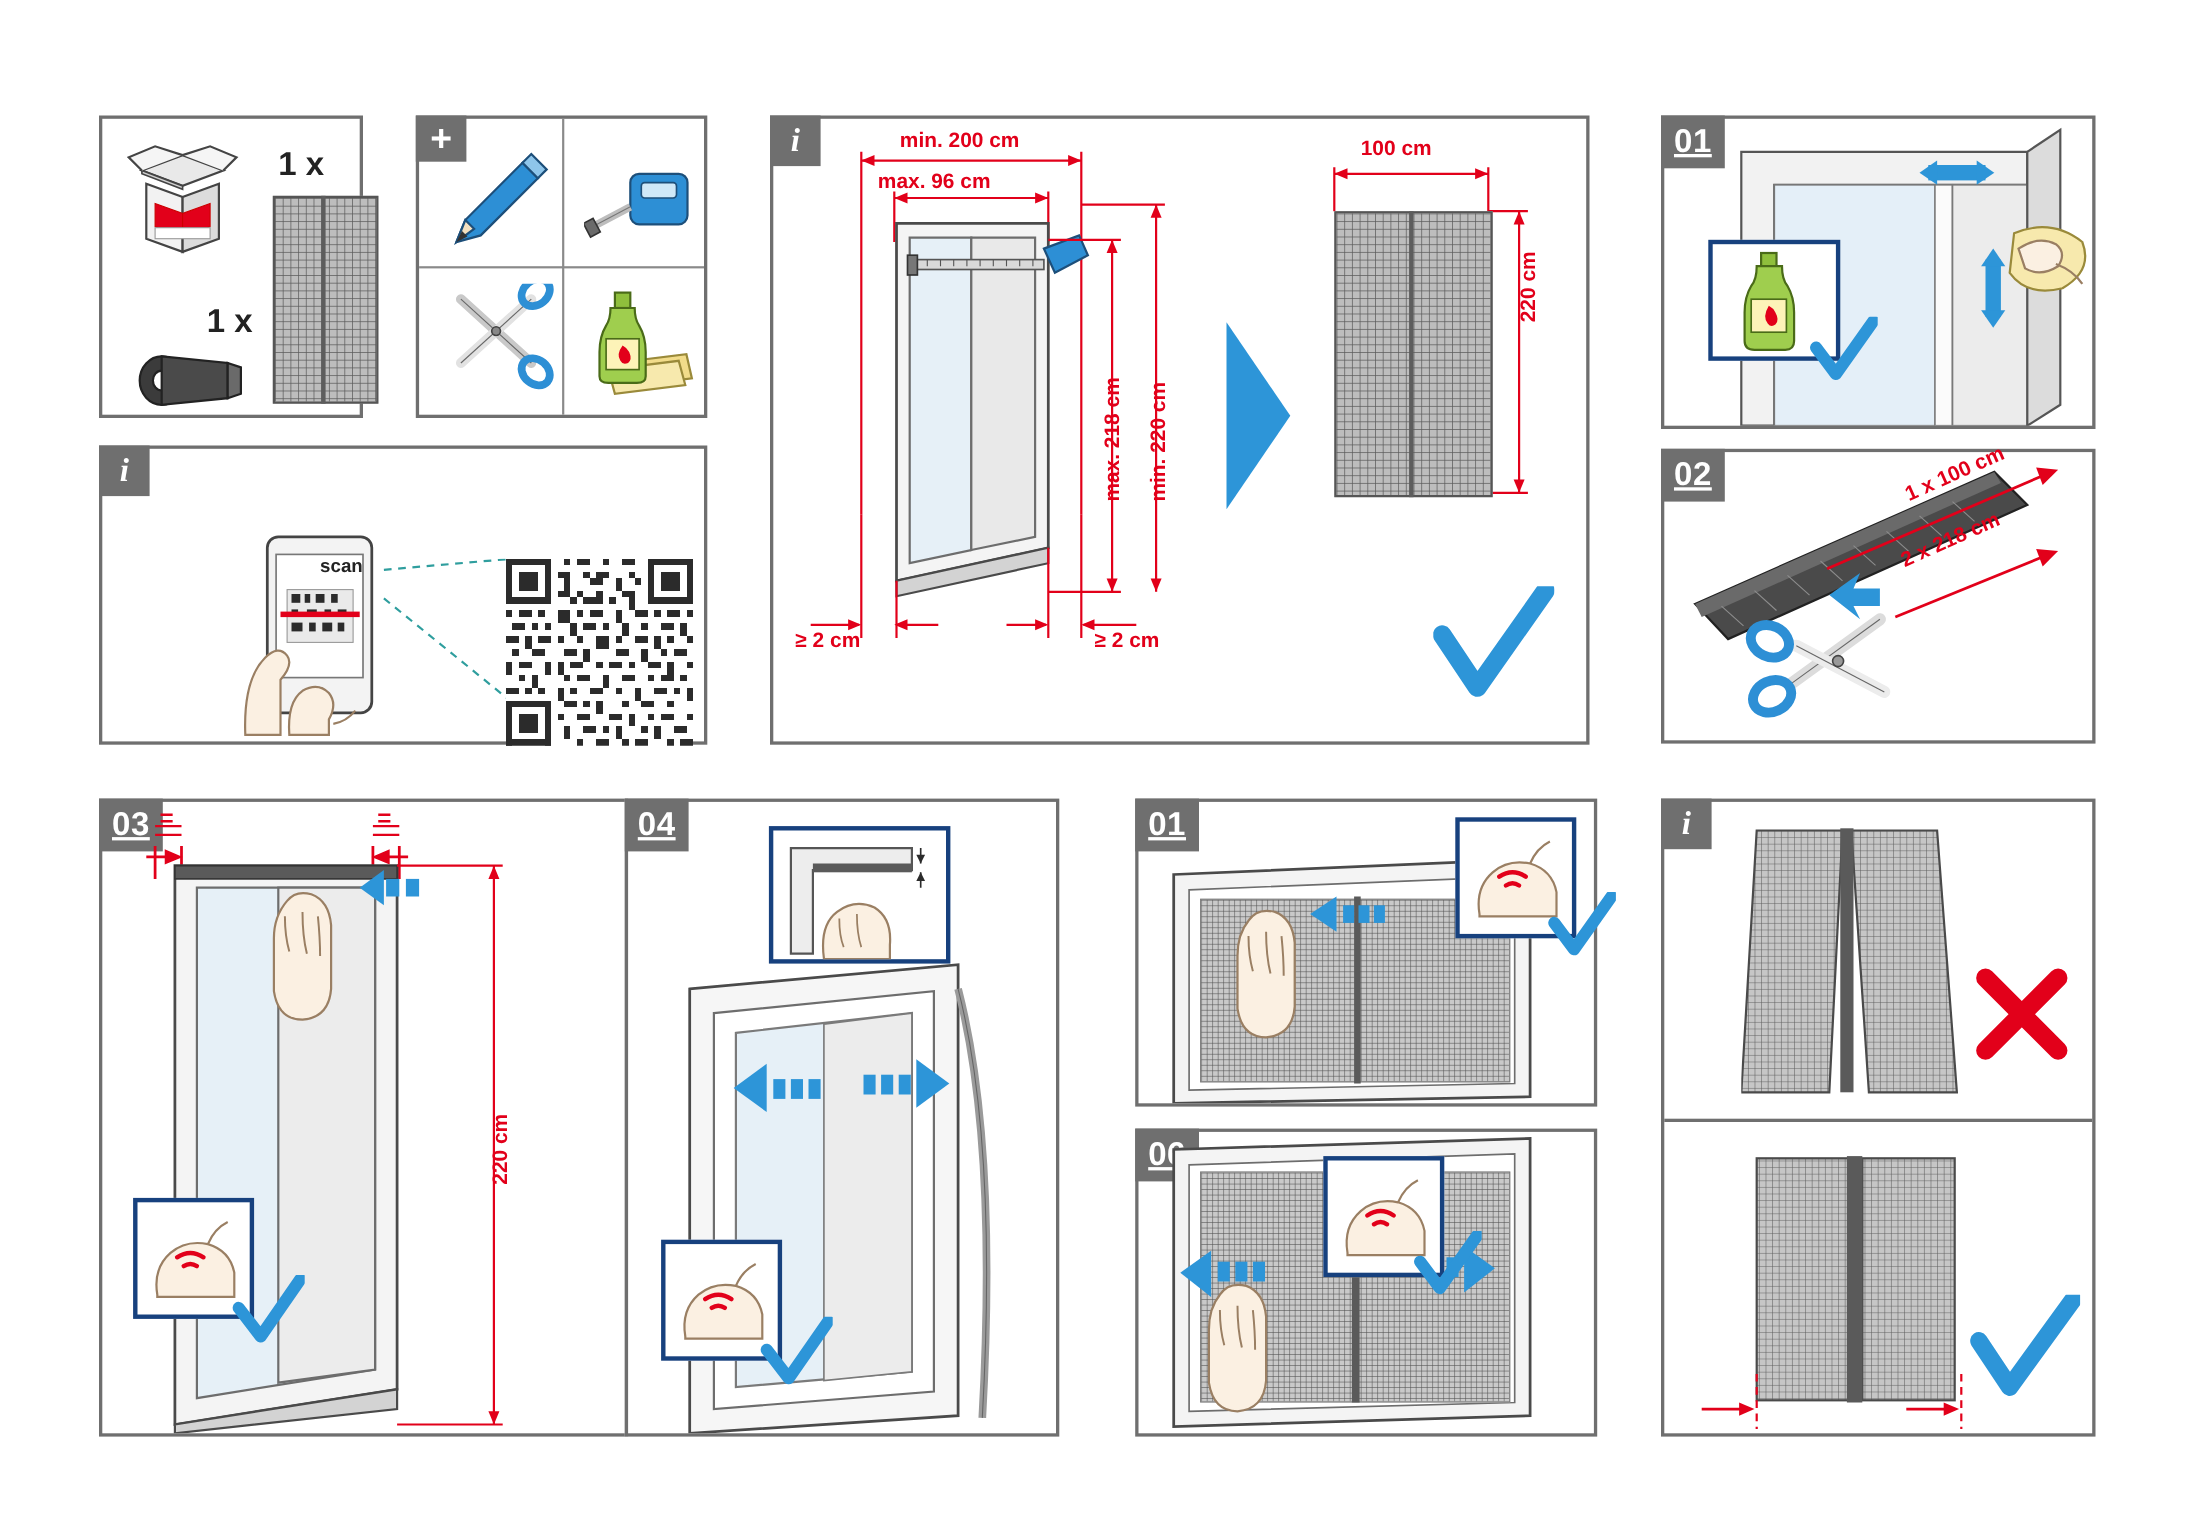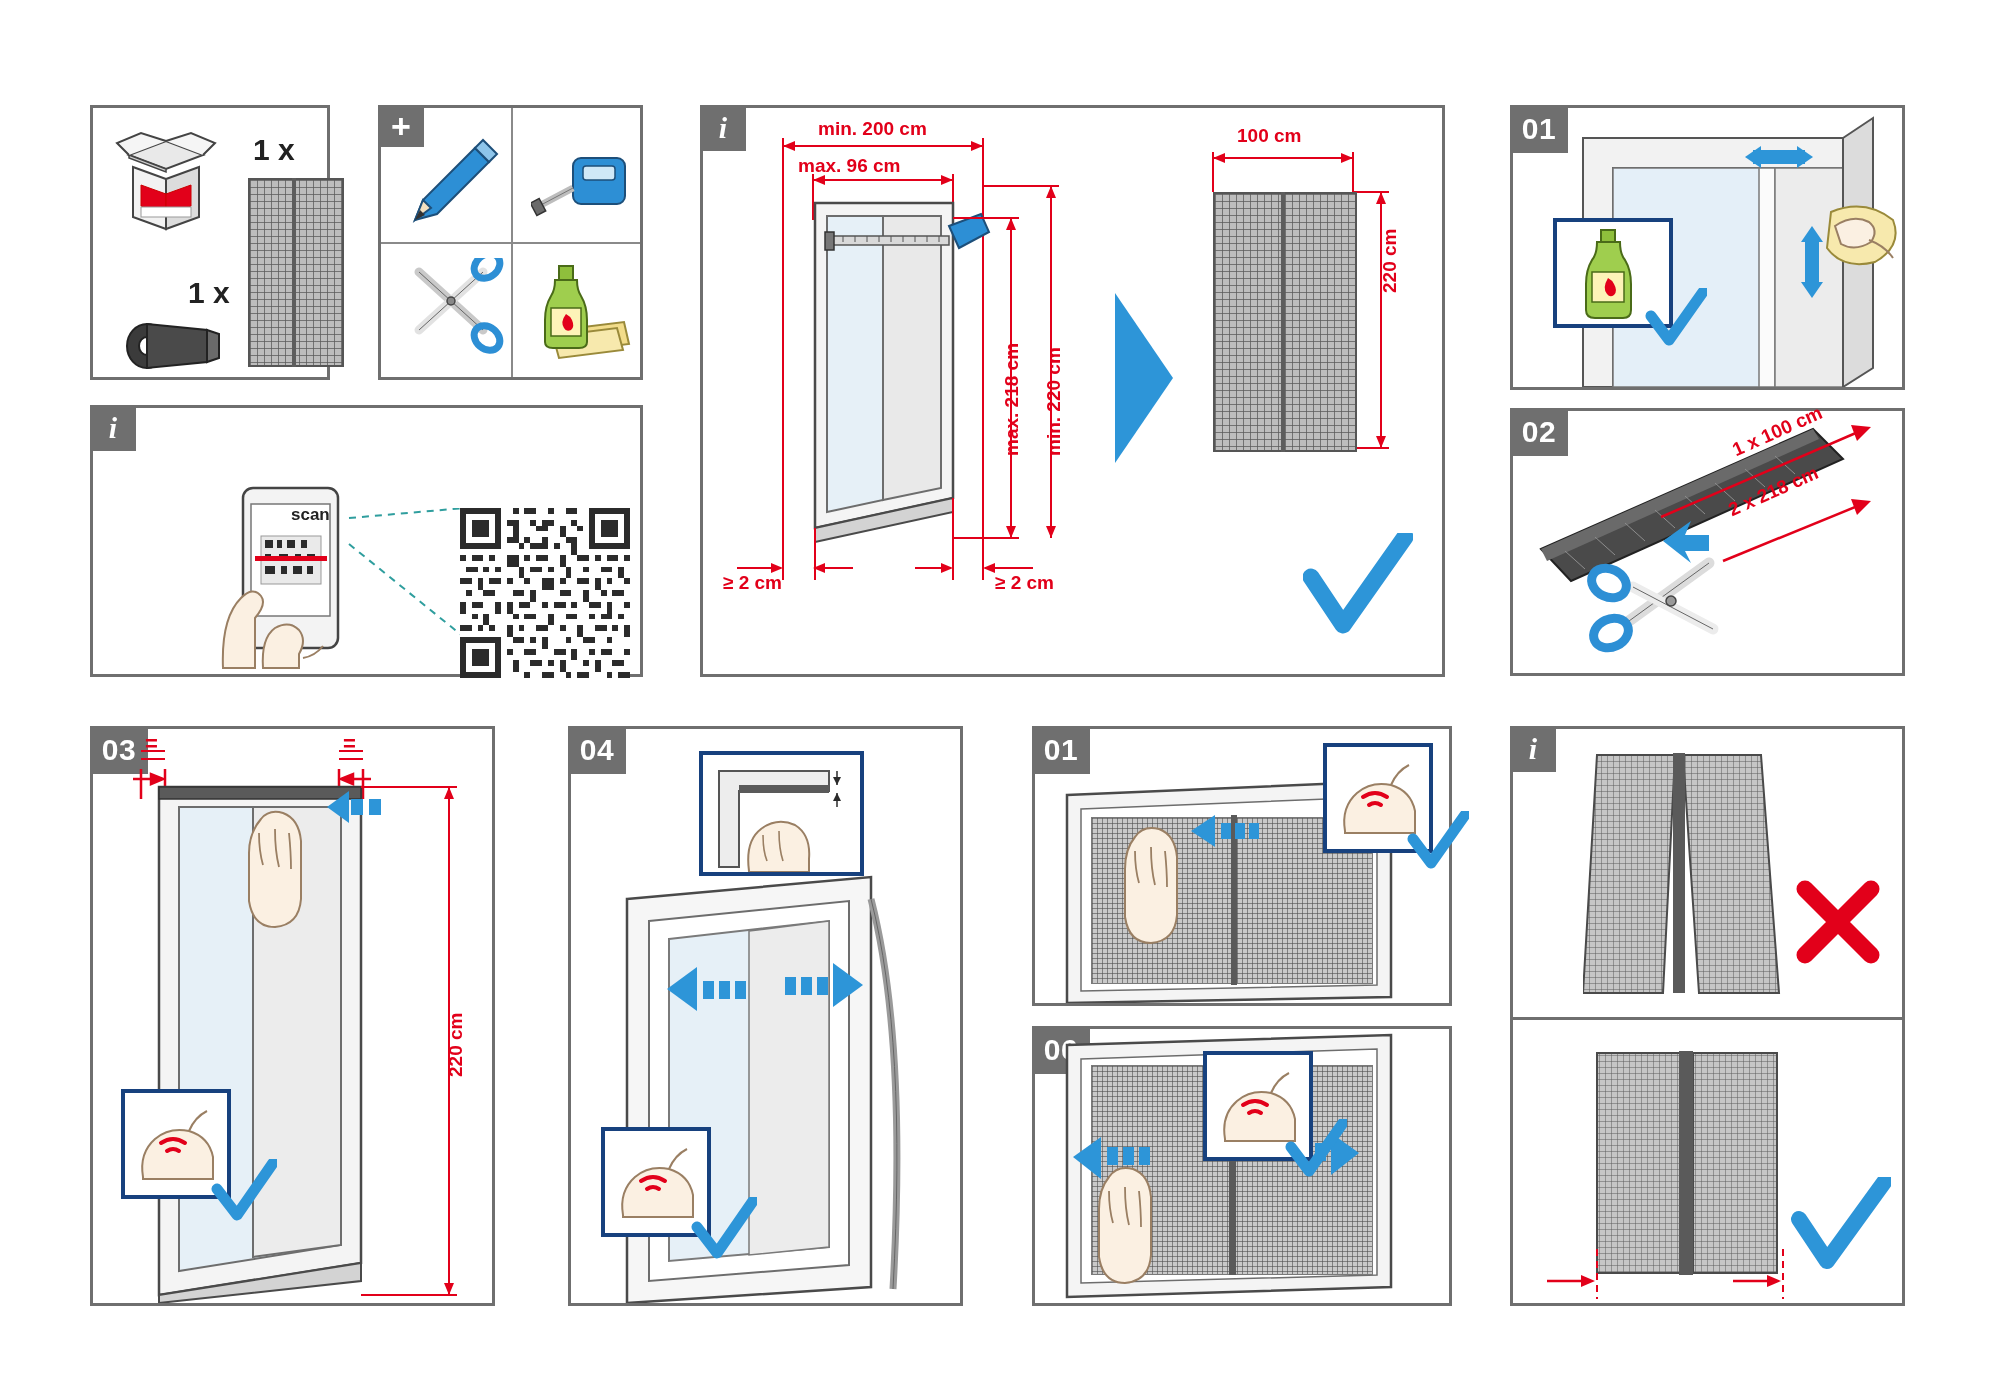--- a/index.html
+++ b/index.html
@@ -41,6 +41,7 @@
     width: 58px; height: 48px;
     font-size: 30px;
     letter-spacing: 0.5px;
+    text-decoration: underline;
   }
   .tag-i {
     width: 46px; height: 46px;

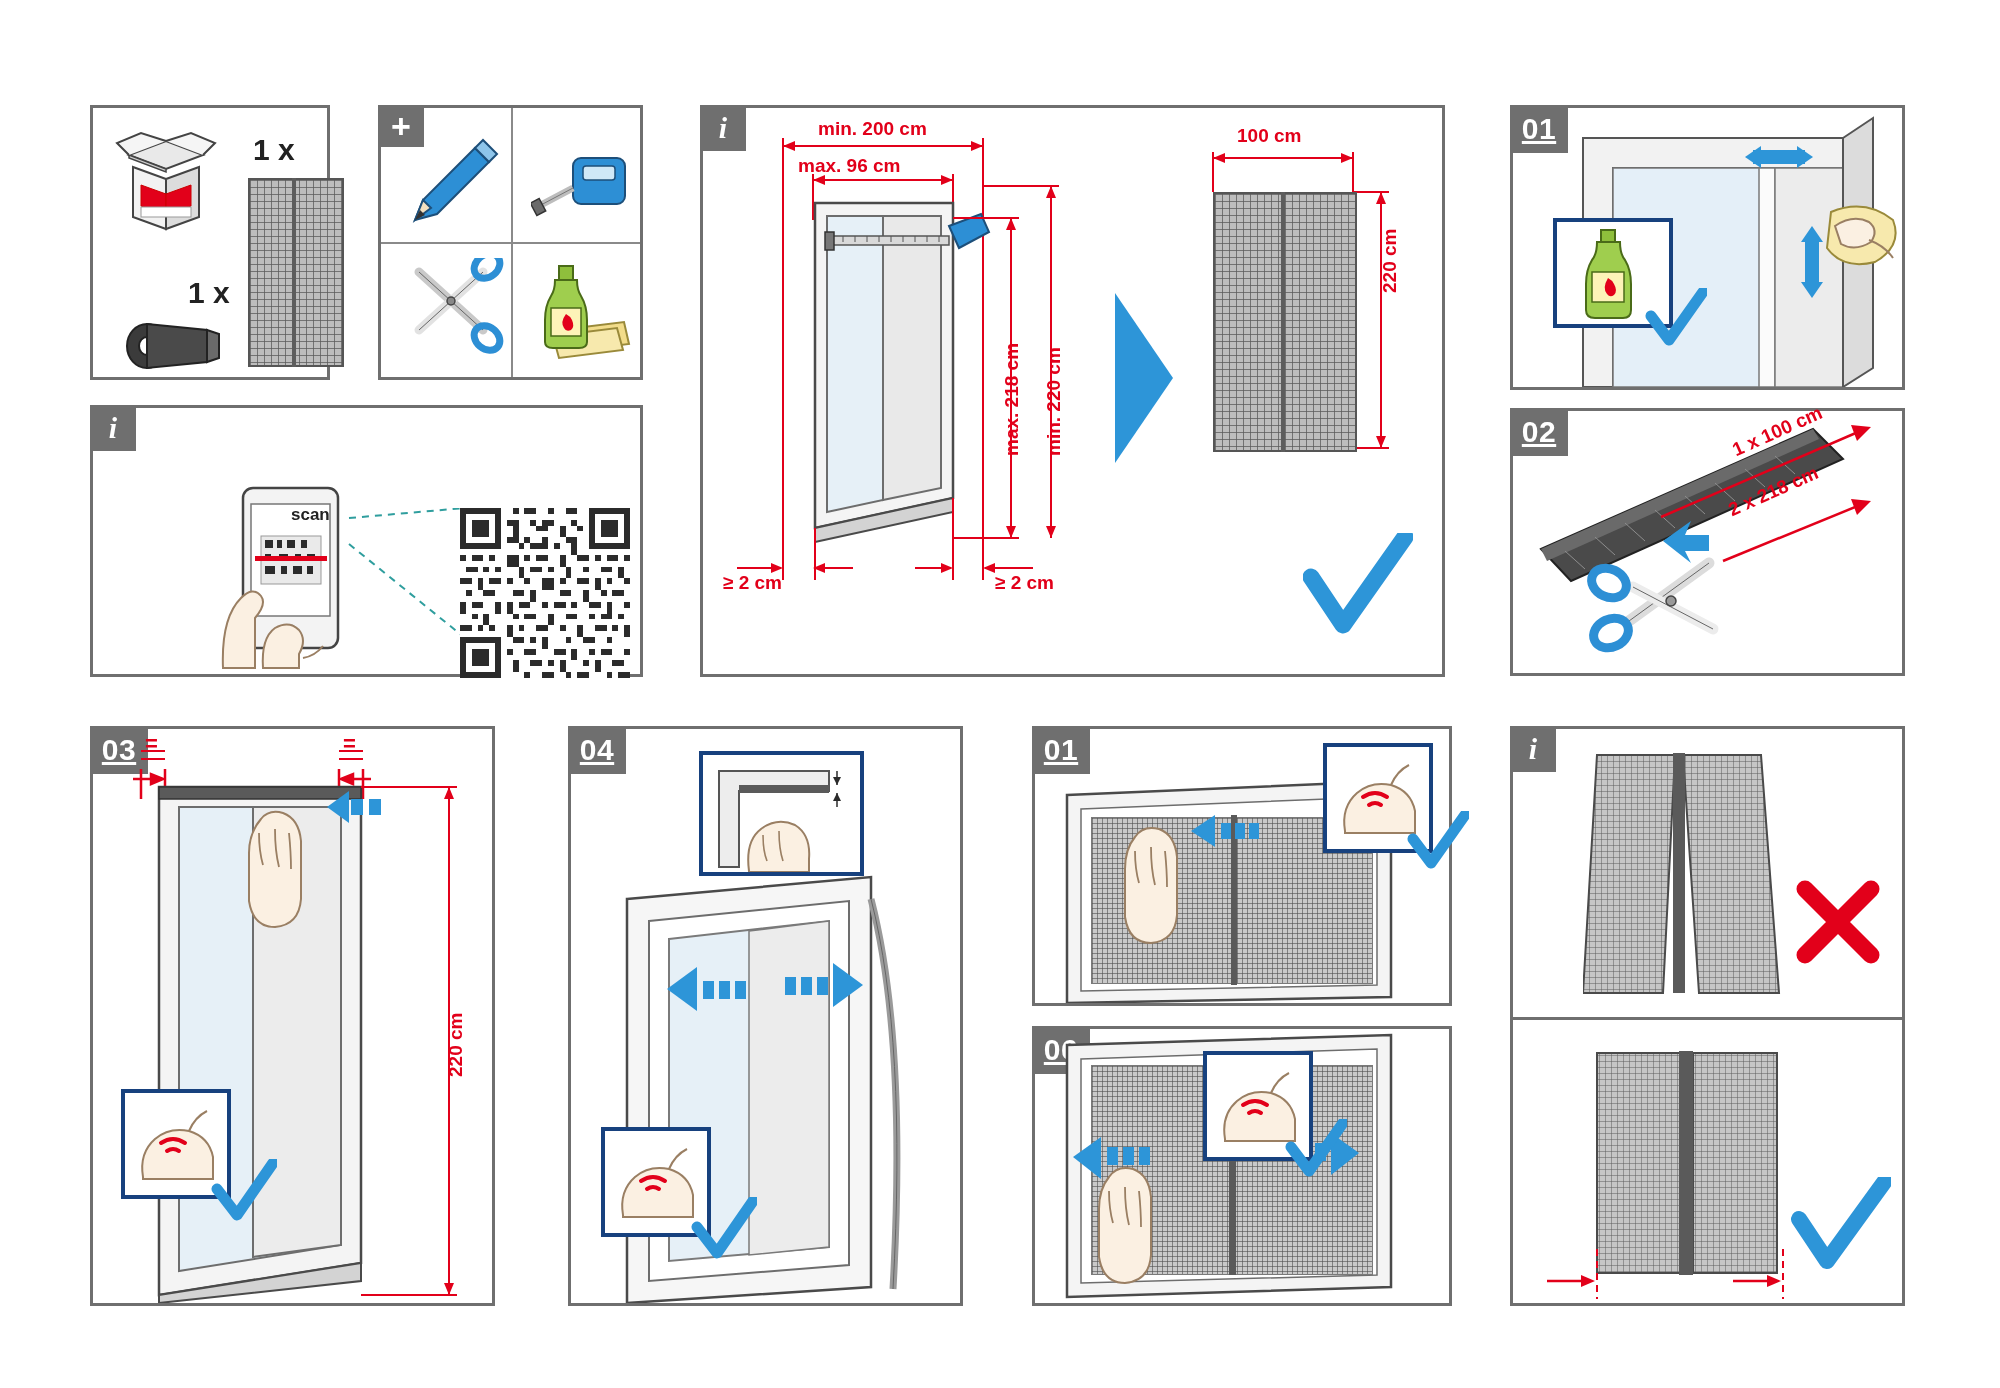--- a/index.html
+++ b/index.html
@@ -528,7 +528,7 @@
     <div class="red-txt" style="left:212px; top:90px; transform:rotate(-24deg); transform-origin:left top;">2 x 218 cm</div>
   </div>
 
-  <div class="panel" style="left:90px; top:726px; width:405px; height:580px;">
+  <div class="panel" style="left:90px; top:726px; width:481px; height:580px;">
     <div class="step-tag tag-num" style="left:-3px; top:-3px;">03</div>
     <svg class="abs" style="left:0; top:0;" width="399" height="574" viewBox="0 0 399 574">
 

